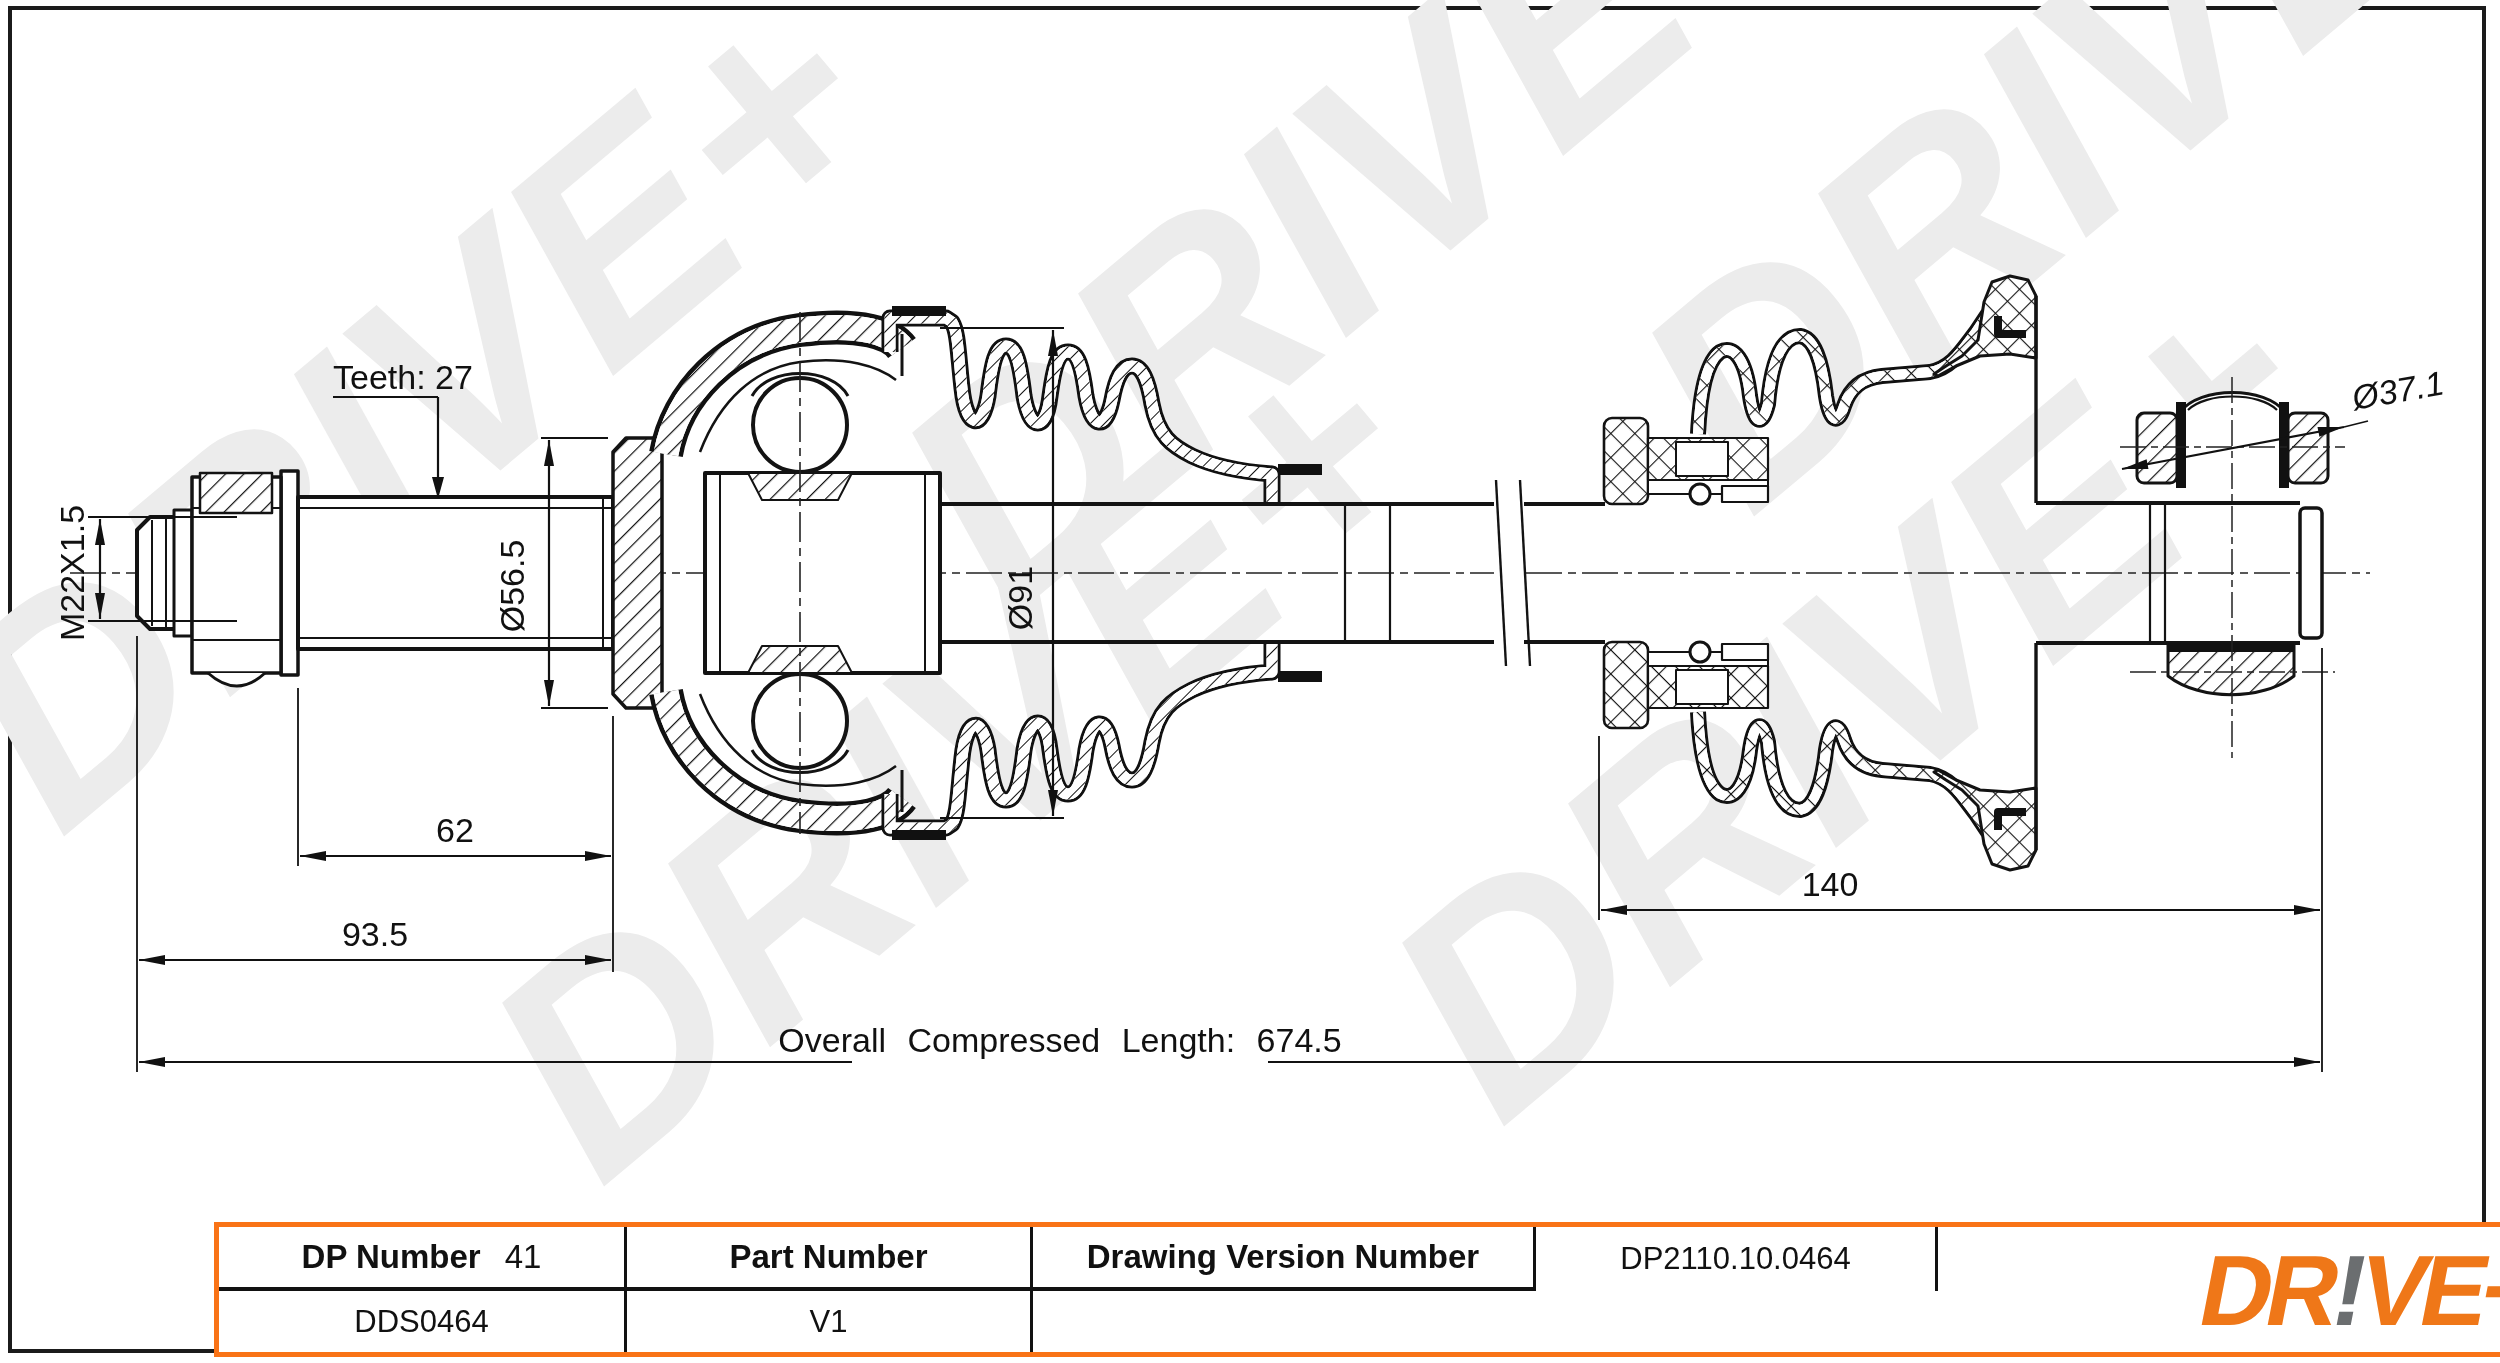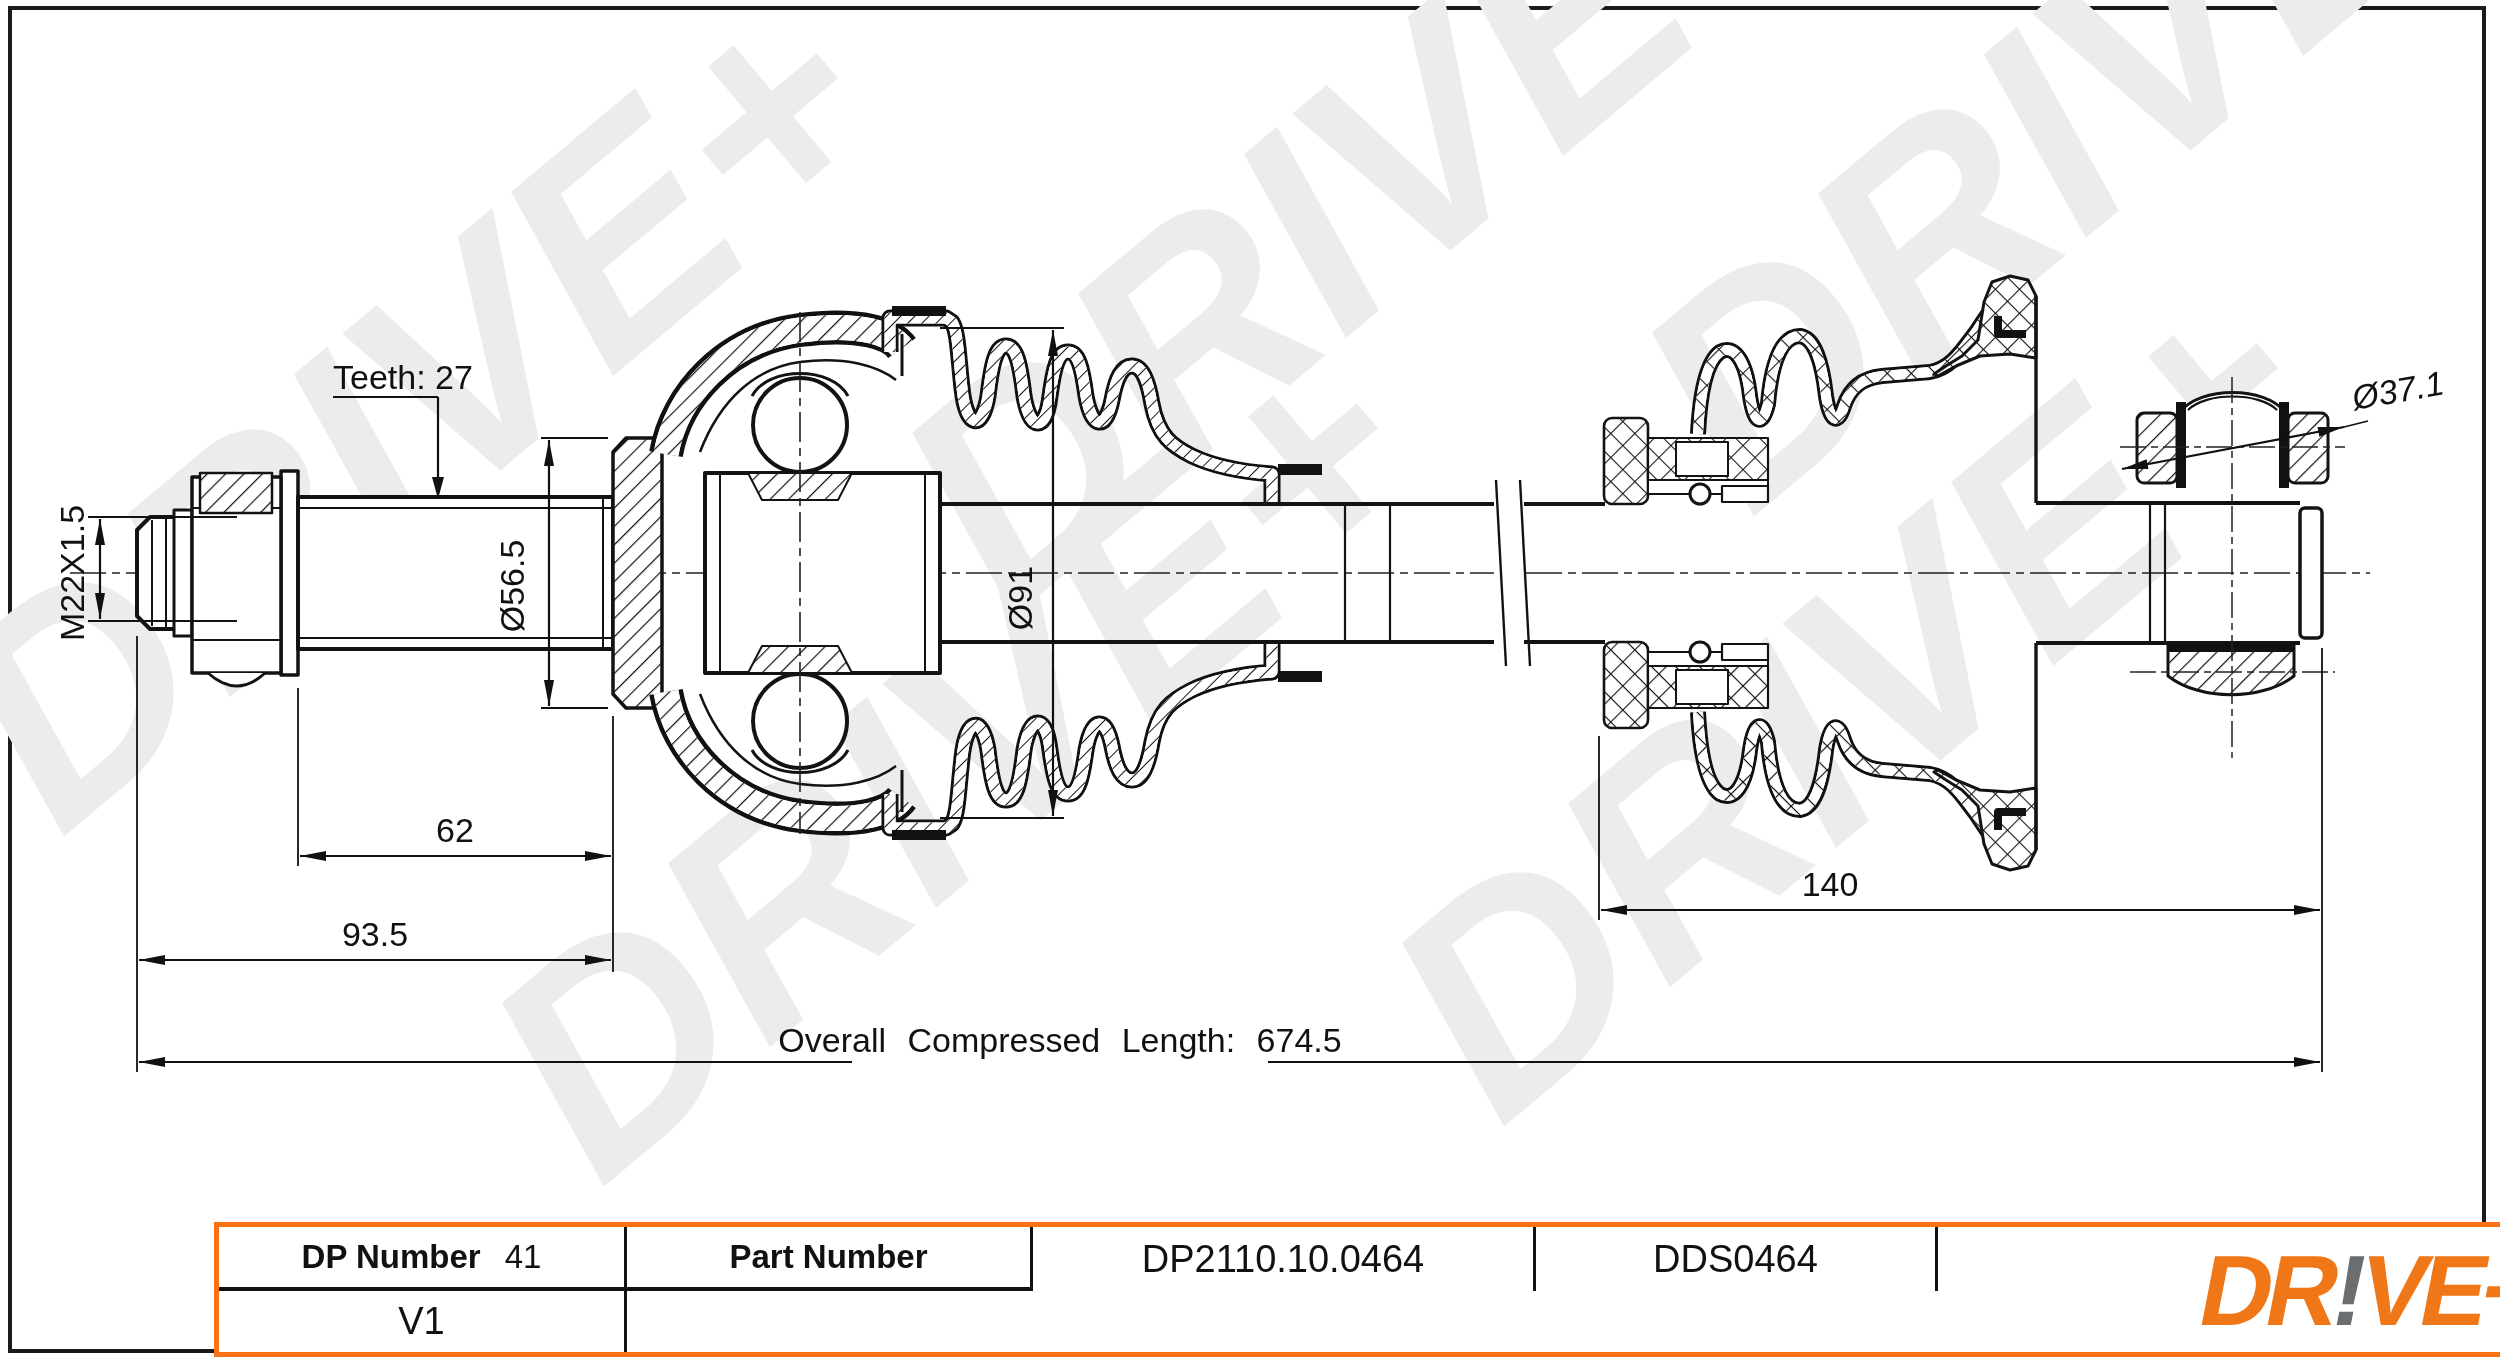--- a/index.html
+++ b/index.html
@@ -229,6 +229,7 @@
 <div class="tblock">
   <div class="cell hdr"><span>DP Number</span><span class="hsuf">41</span></div>
   <div class="cell hdr"><span>Part Number</span></div>
+  <div class="cell hdr"><span>Drawing Version Number</span></div>
   <div class="cell logo-cell">
     <div class="logo">
       <span style="color:#EF7718">DR</span><span style="color:#6B6E70">!</span><span style="color:#EF7718">VE+</span>

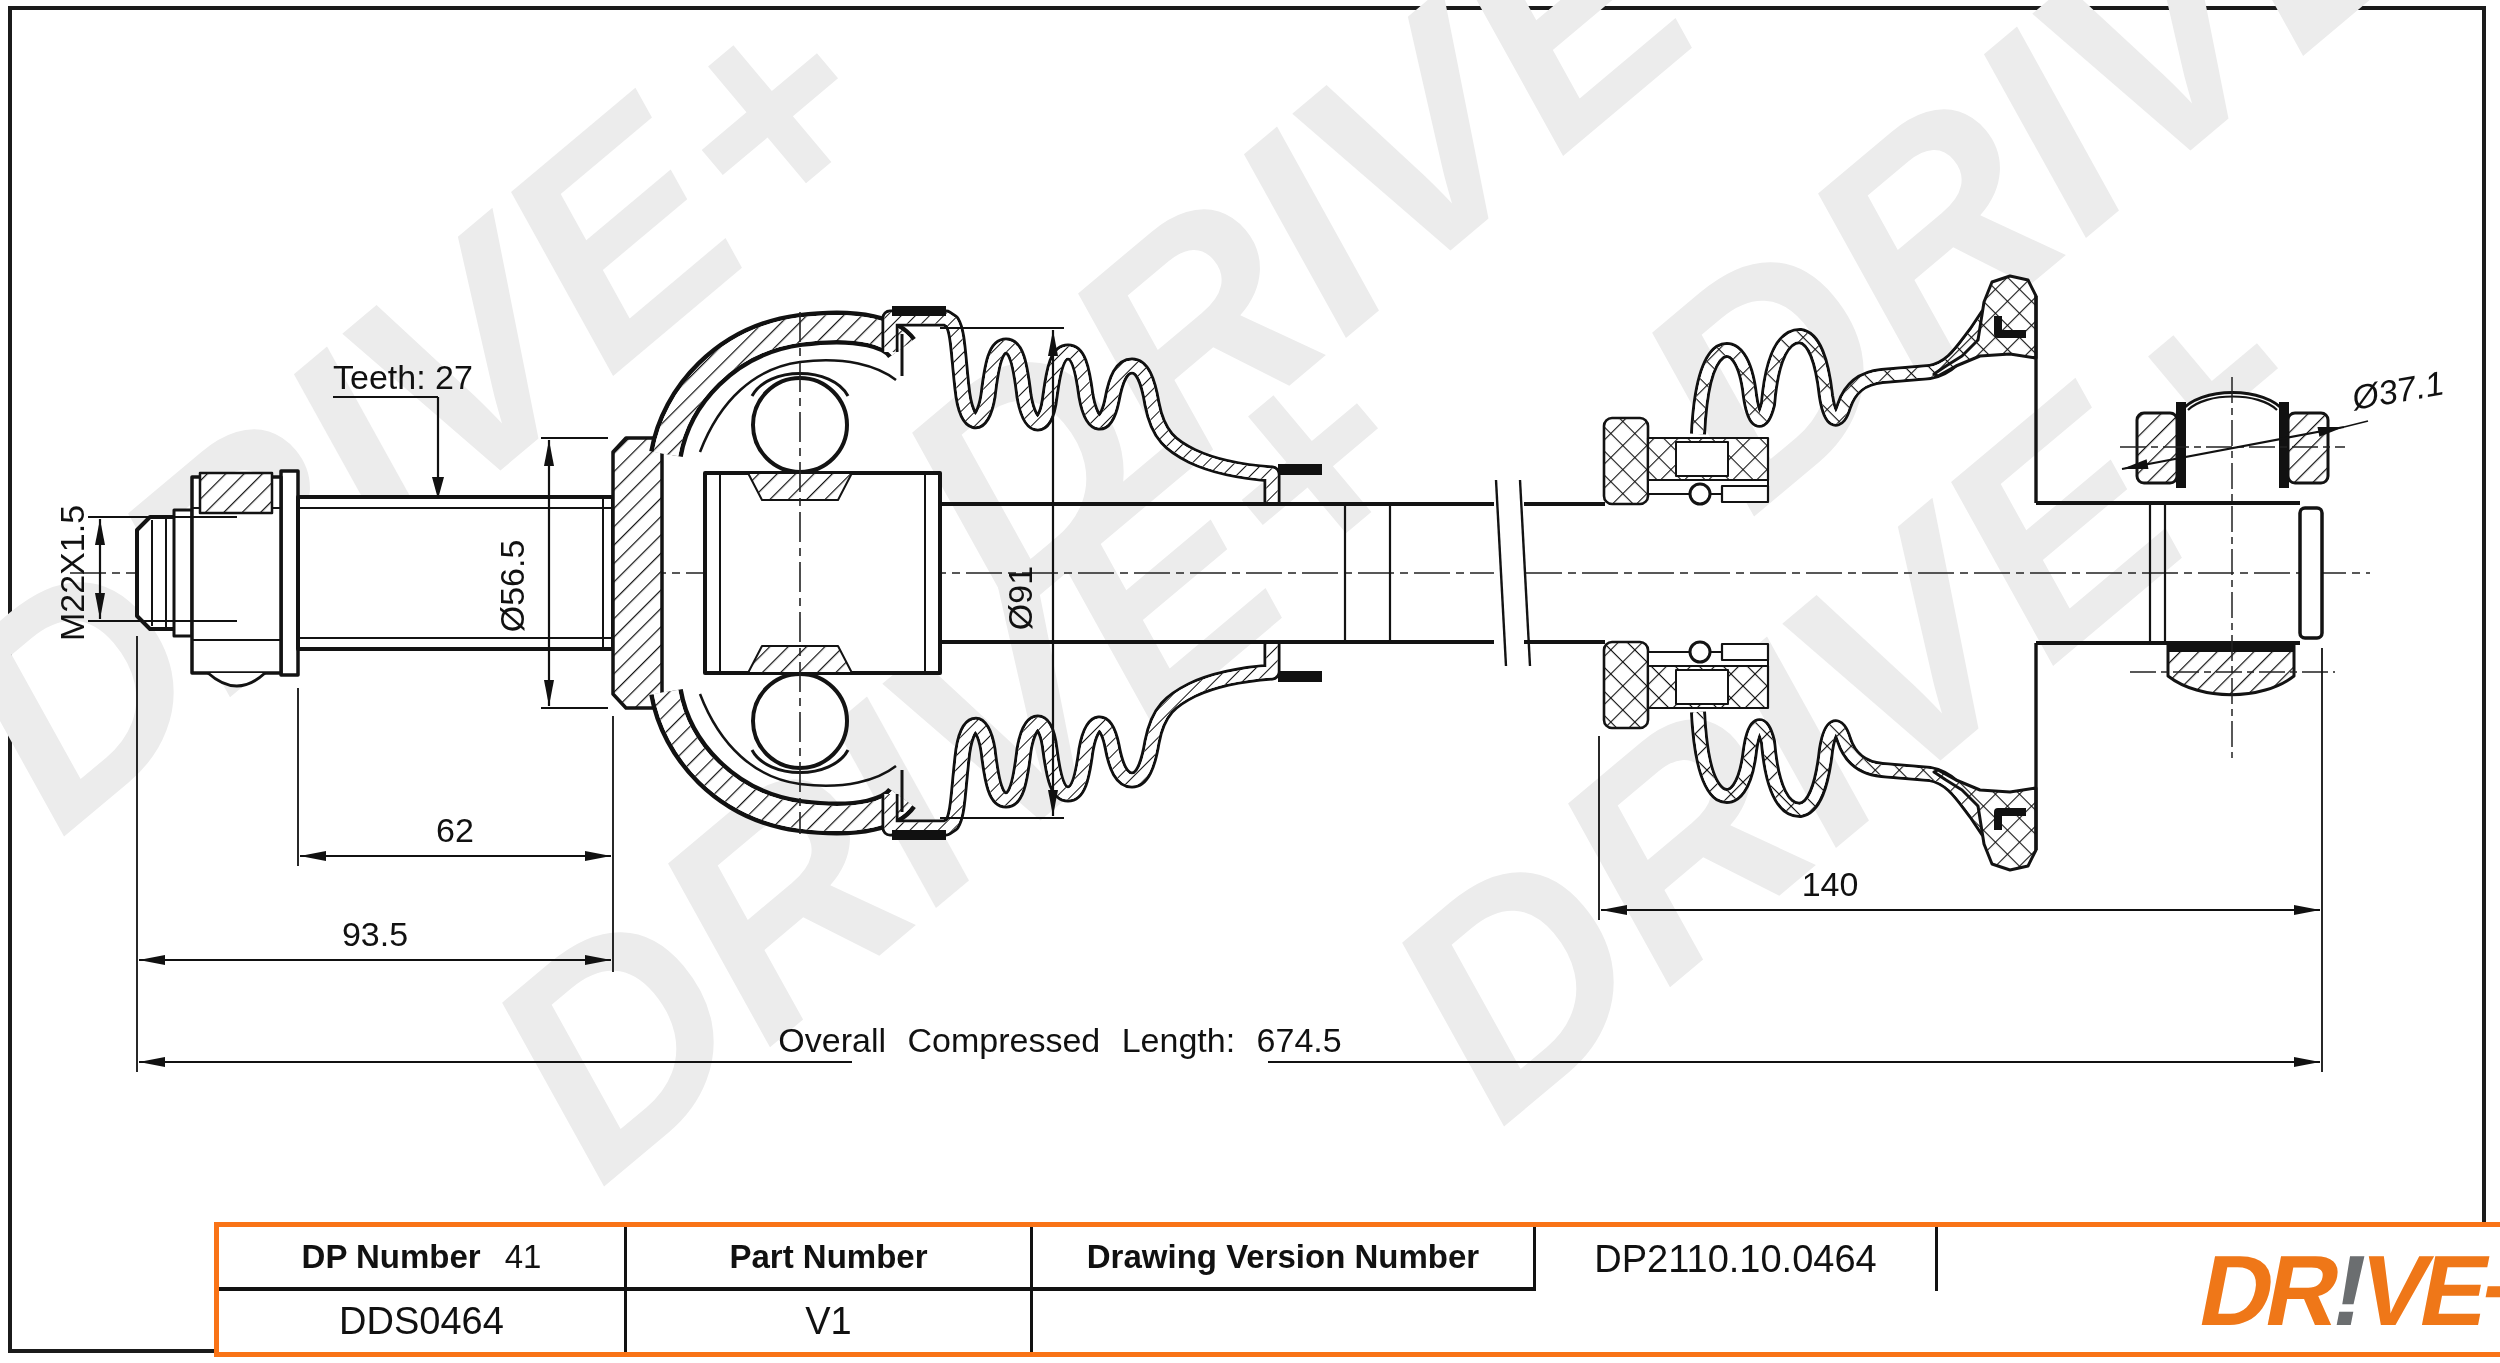--- a/index.html
+++ b/index.html
@@ -16,7 +16,7 @@
   .tblock .cell{border-right:3px solid #111;display:flex;align-items:center;
                 justify-content:center;box-sizing:border-box;white-space:pre;}
   .tblock .hdr{border-bottom:4px solid #111;font-weight:bold;font-size:33px;}
-  .tblock .val{font-size:38px;}
+  .tblock .val{font-size:31px;}
   .tblock .logo-cell{grid-row:1/3;grid-column:5;border-right:none;
                      display:flex;align-items:center;justify-content:center;}
   .hsuf{font-weight:normal;margin-left:24px;}

